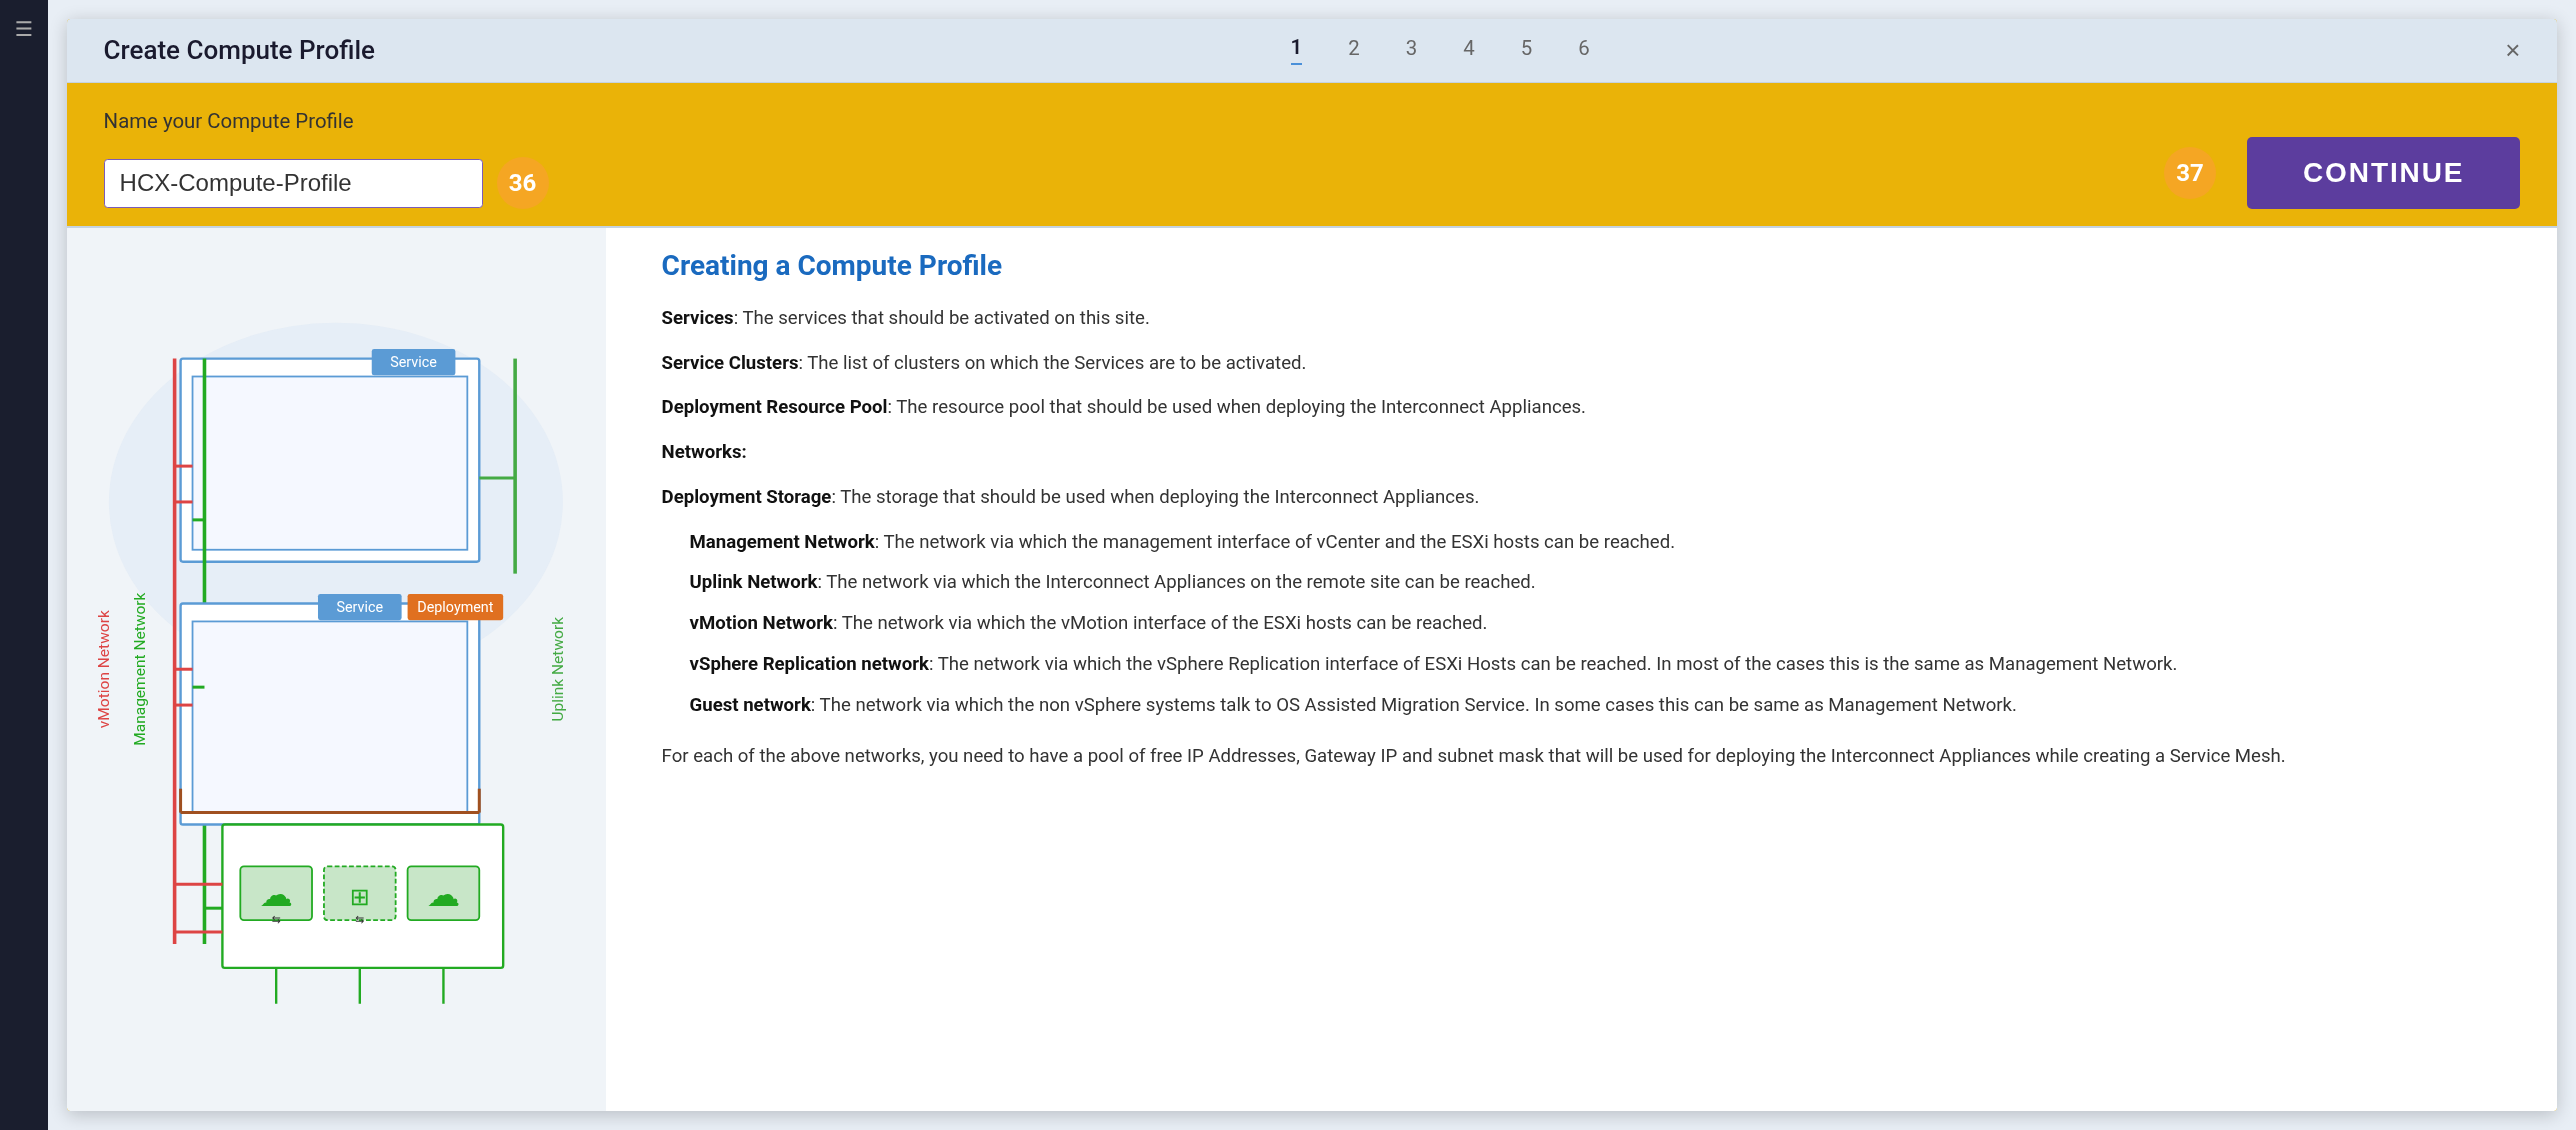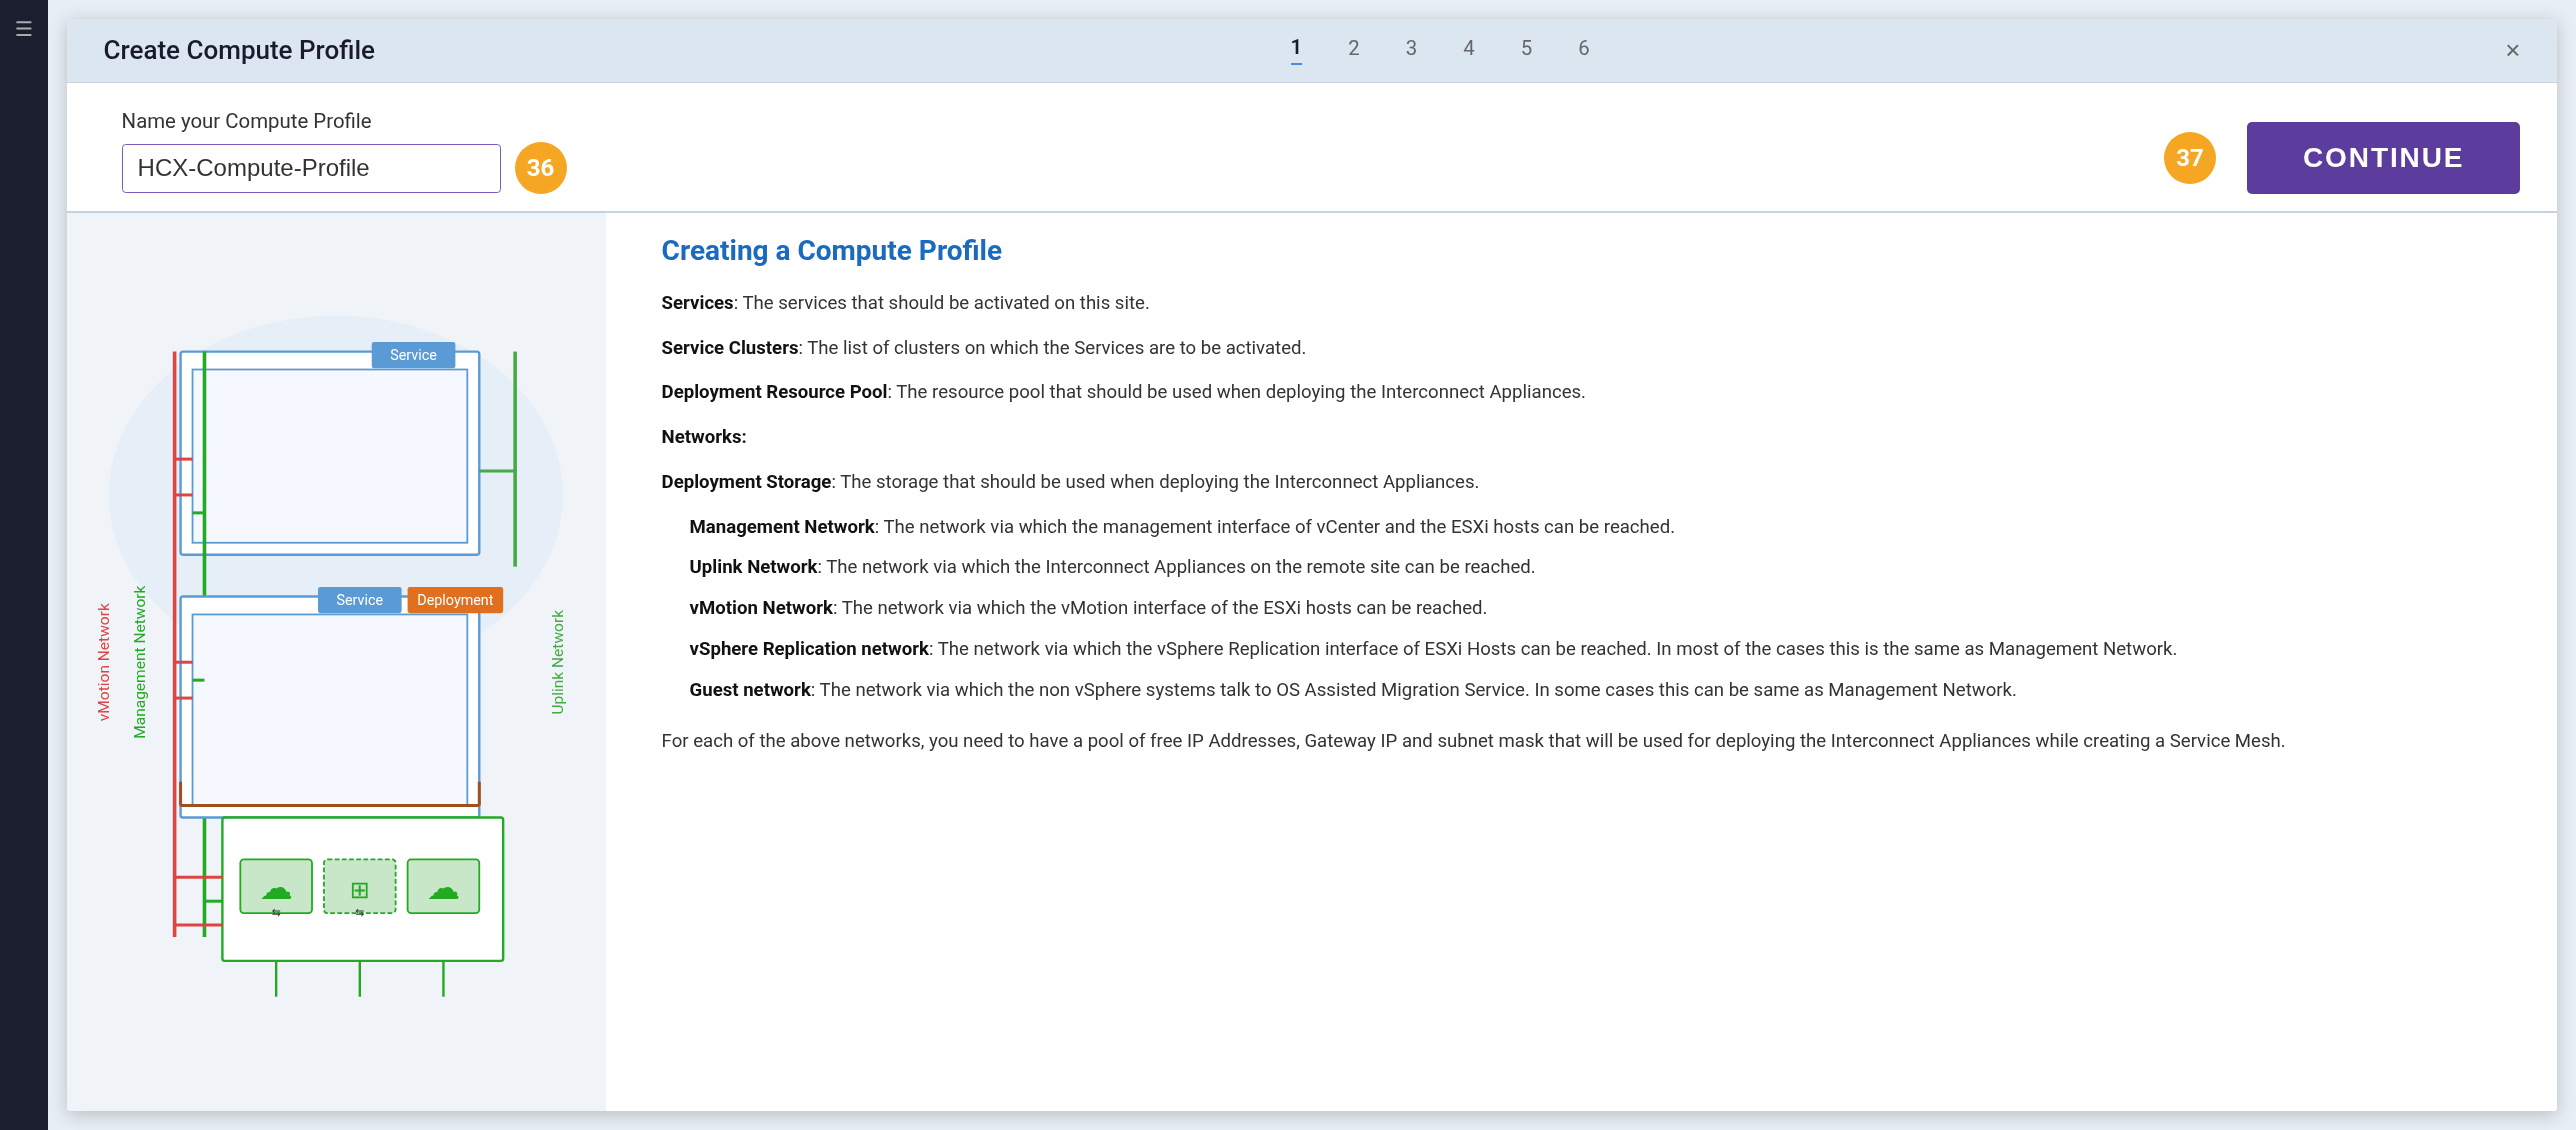--- a/index.html
+++ b/index.html
@@ -43,7 +43,7 @@
     
     .dialog {
       margin: 18.6px;
-      background: #ffffff;
+      background: #eab308;
       border-radius: 3.7px;
       flex: 1;
       display: flex;

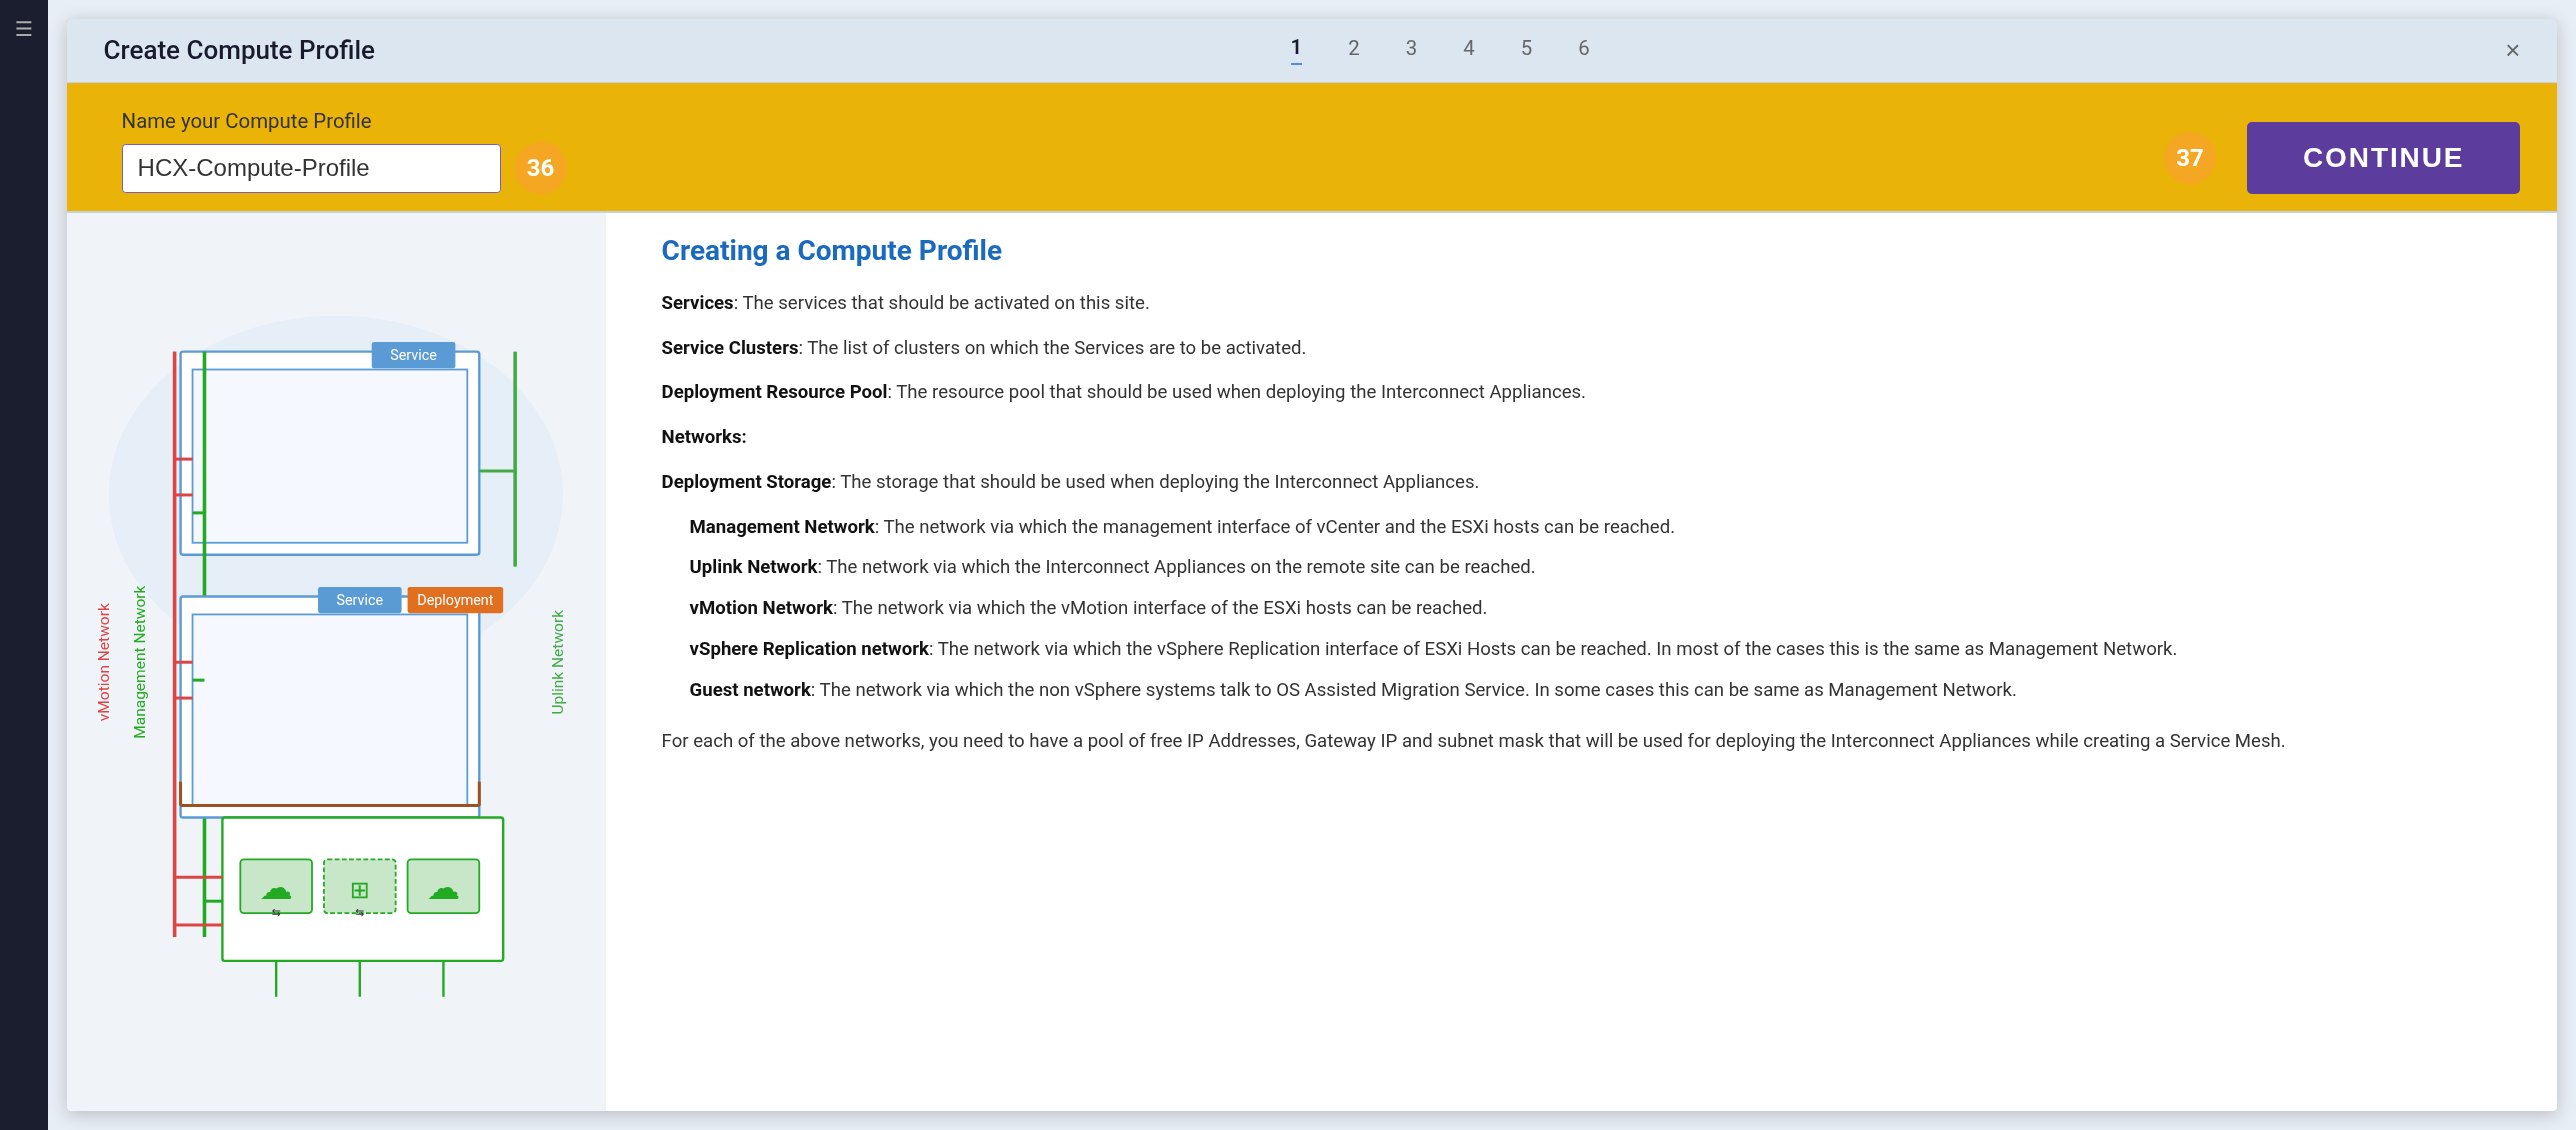--- a/index.html
+++ b/index.html
@@ -227,8 +227,7 @@
     .name-block {
       display: flex;
       flex-direction: column;
-      gap: 2px;
-      margin-left: 18px;
+      gap: 17px;
     }
 
     .continue-block {

